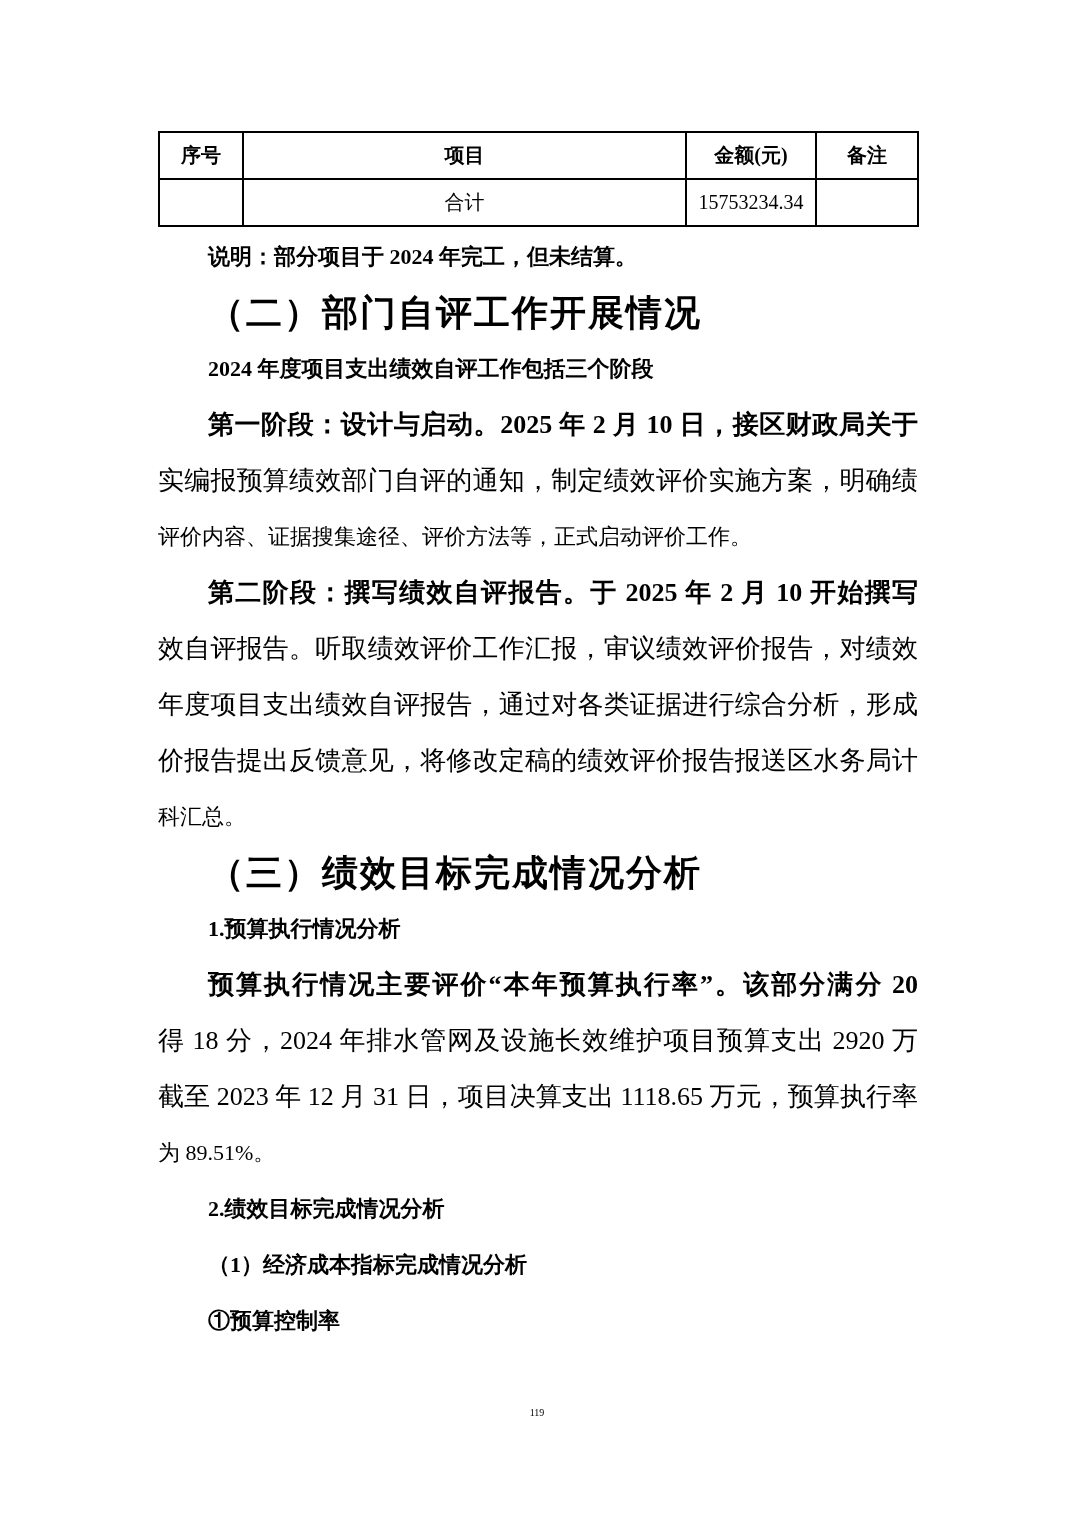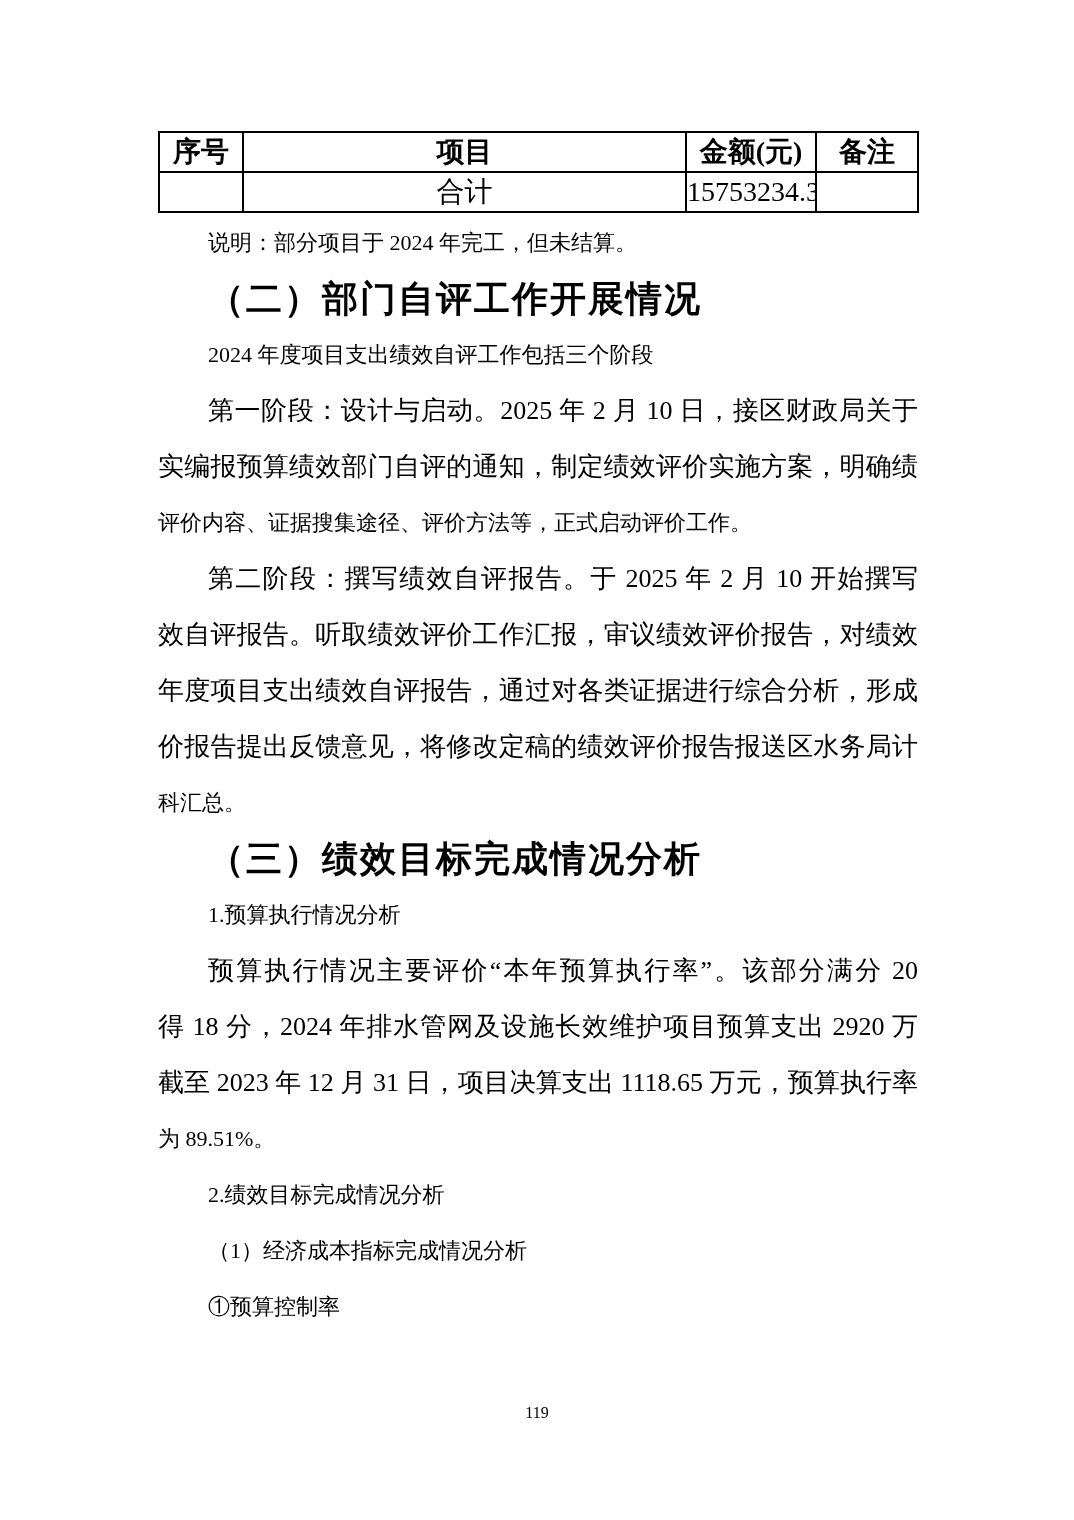--- a/index.html
+++ b/index.html
@@ -24,9 +24,9 @@
   }
   table.sum th, table.sum td {
     border: 2px solid #000;
-    padding: 0;
+    padding: 8px;
     height: 29px;
-    font-size: 28px;
+    font-size: 20px;
     text-align: center;
     vertical-align: middle;
     overflow: hidden;

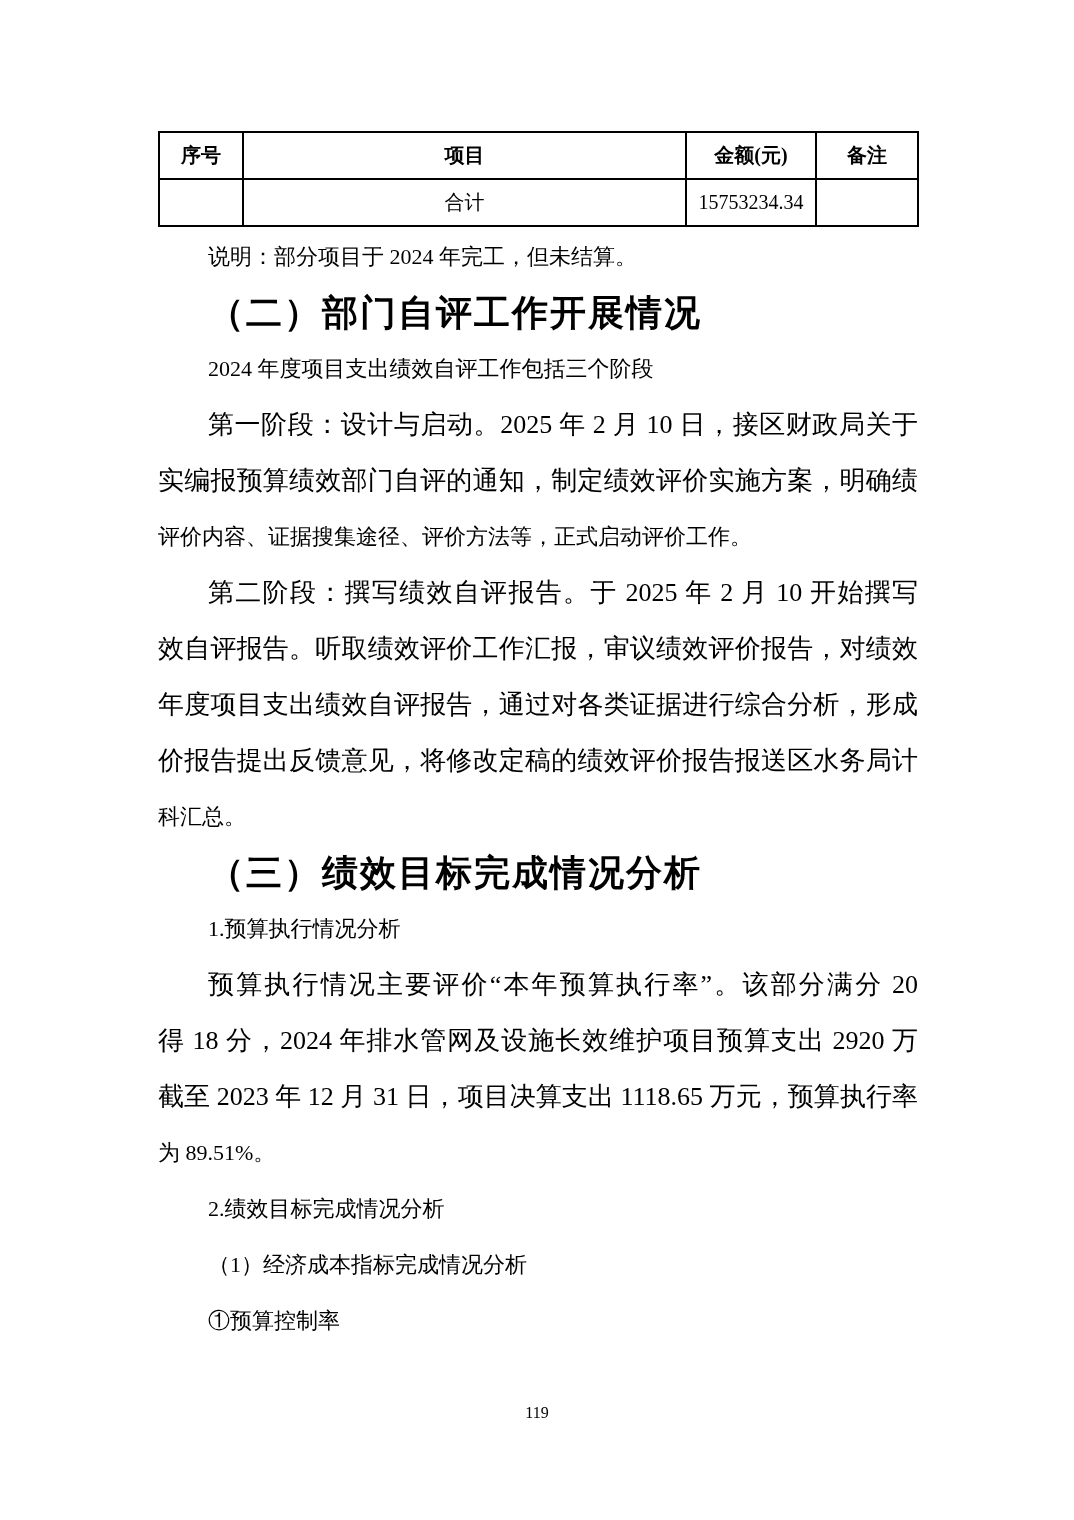--- a/index.html
+++ b/index.html
@@ -54,7 +54,7 @@
     text-justify: inter-character;
     overflow: hidden;
   }
-  .indent { text-indent: 50px; }
+  .indent { text-indent: 50px; font-weight: bold; }
   .heading {
     font-size: 36px;
     font-weight: bold;

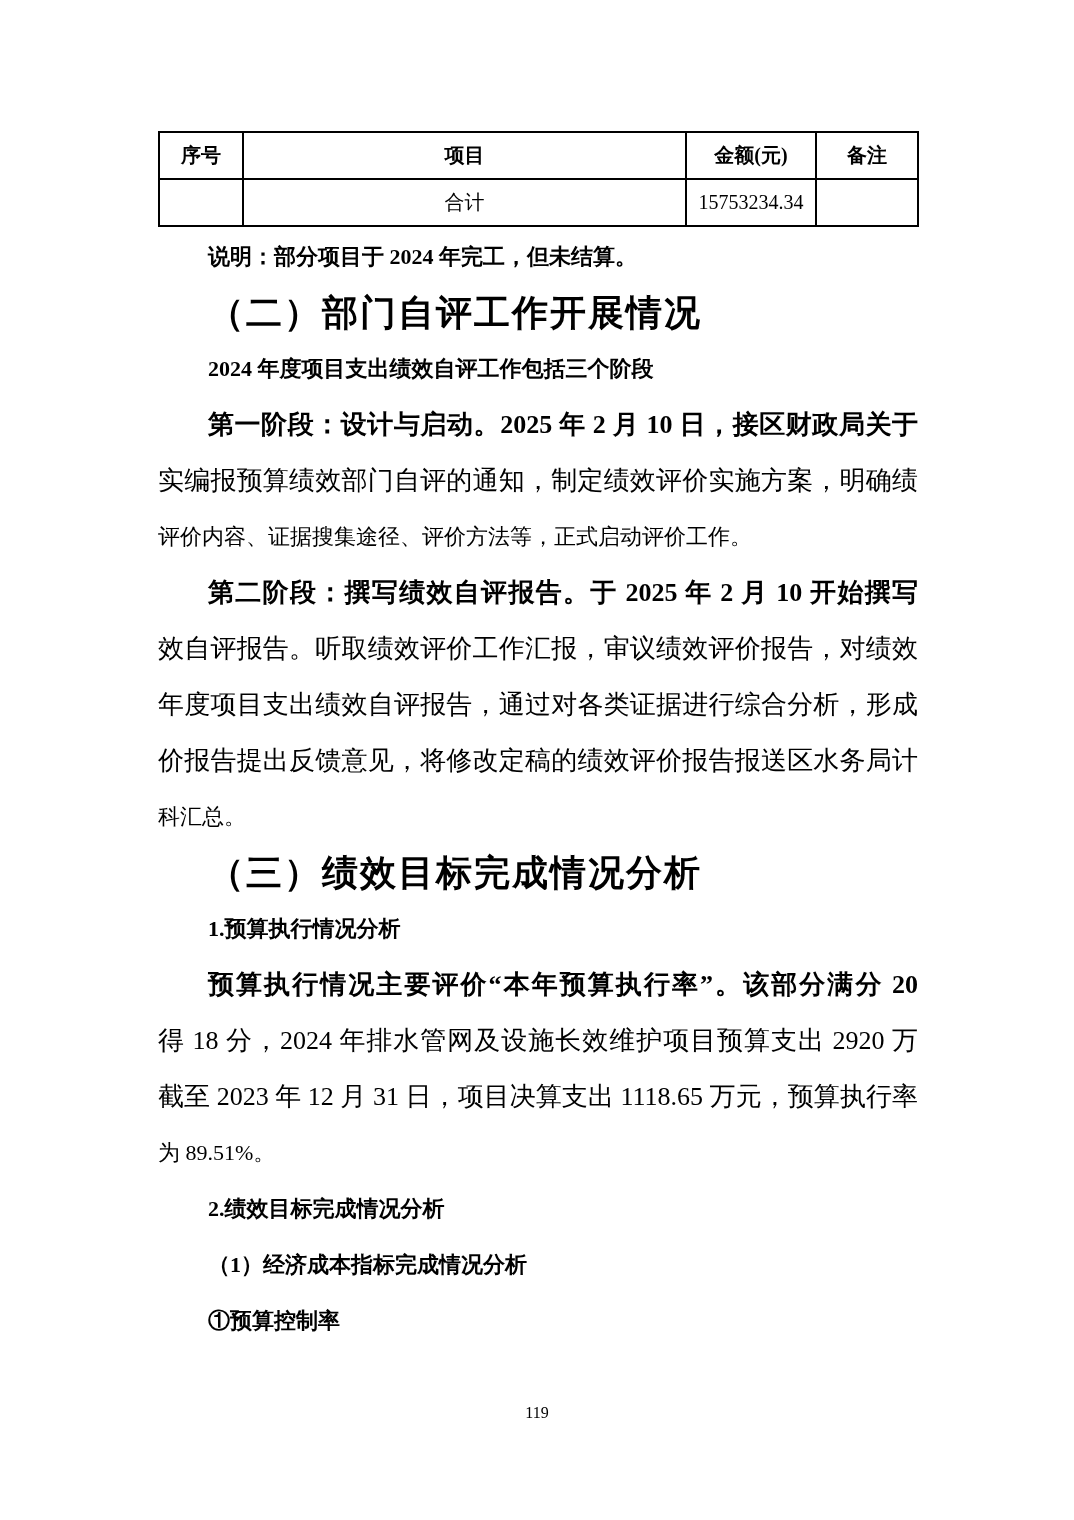--- a/index.html
+++ b/index.html
@@ -69,7 +69,7 @@
     left: 0; right: 0;
     top: 1398px;
     text-align: center;
-    font-size: 16px;
+    font-size: 10px;
     line-height: 30px;
   }
 </style>

